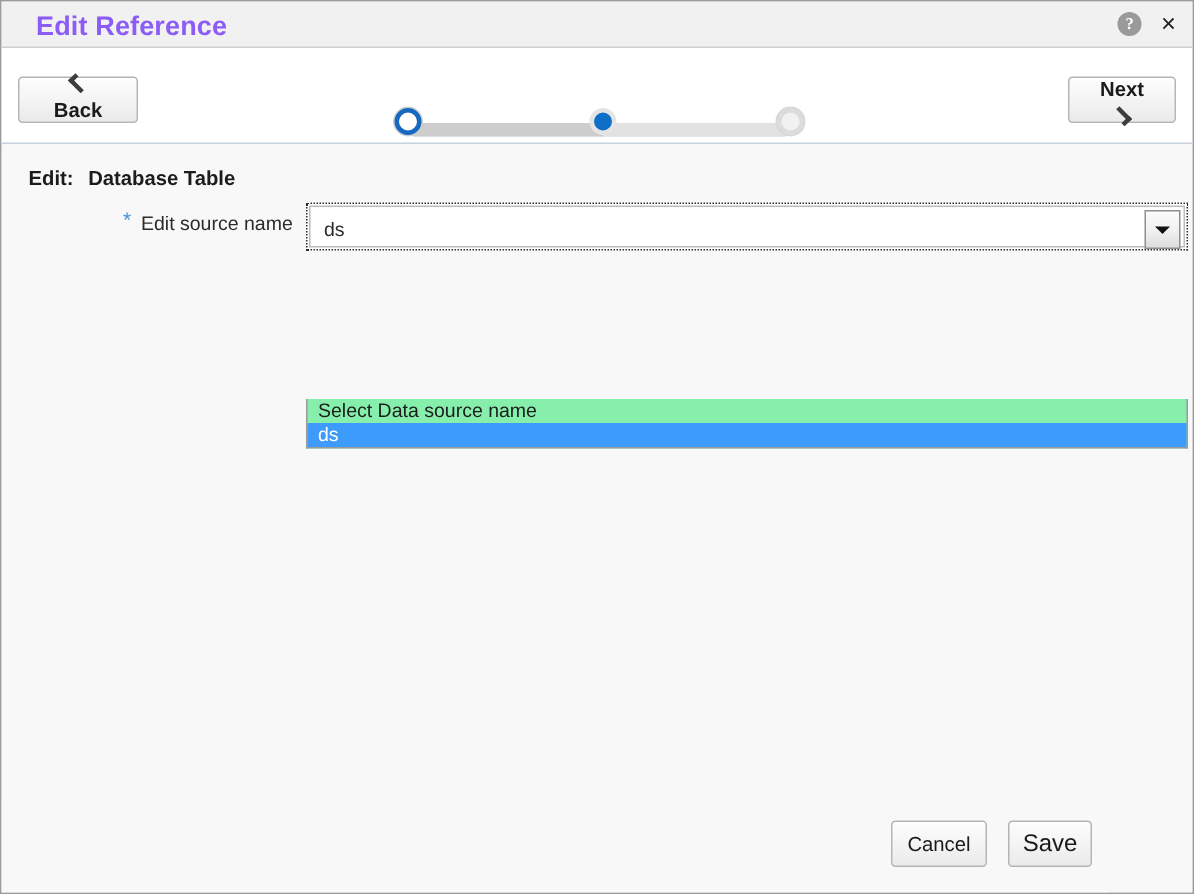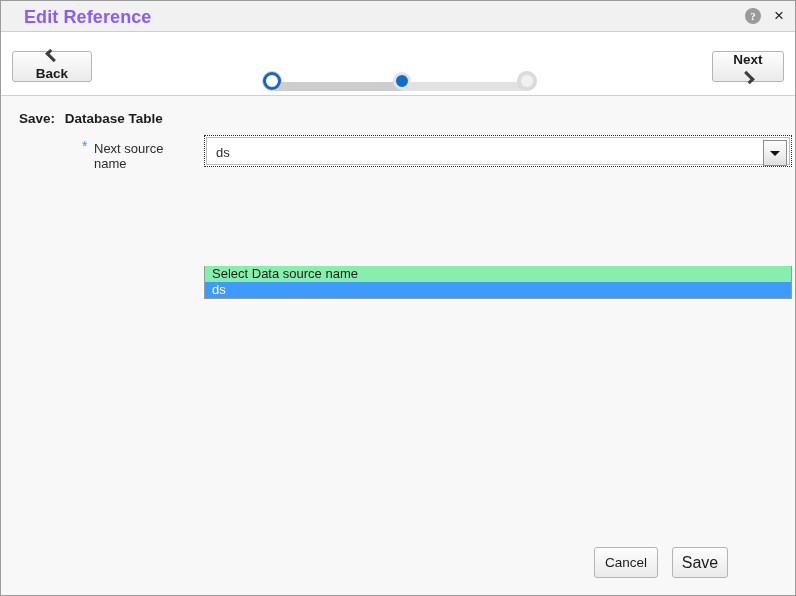--- a/index.html
+++ b/index.html
@@ -386,7 +386,7 @@
   <div class="content">
 
     <div class="type-line">
-      <span>Save:</span>
+      <span>Edit:</span>
       <span class="tval">Database Table</span>
     </div>
 

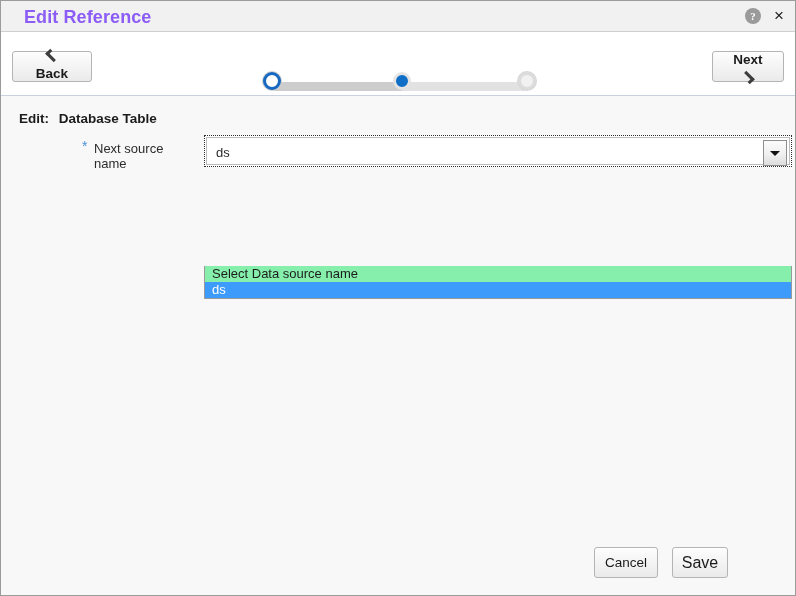--- a/index.html
+++ b/index.html
@@ -391,7 +391,7 @@
     </div>
 
     <div class="req-star">*</div>
-    <div class="field-label">Next source name</div>
+    <div class="field-label">Edit source name</div>
 
     <div class="select-wrap">
       <div class="select-box">

